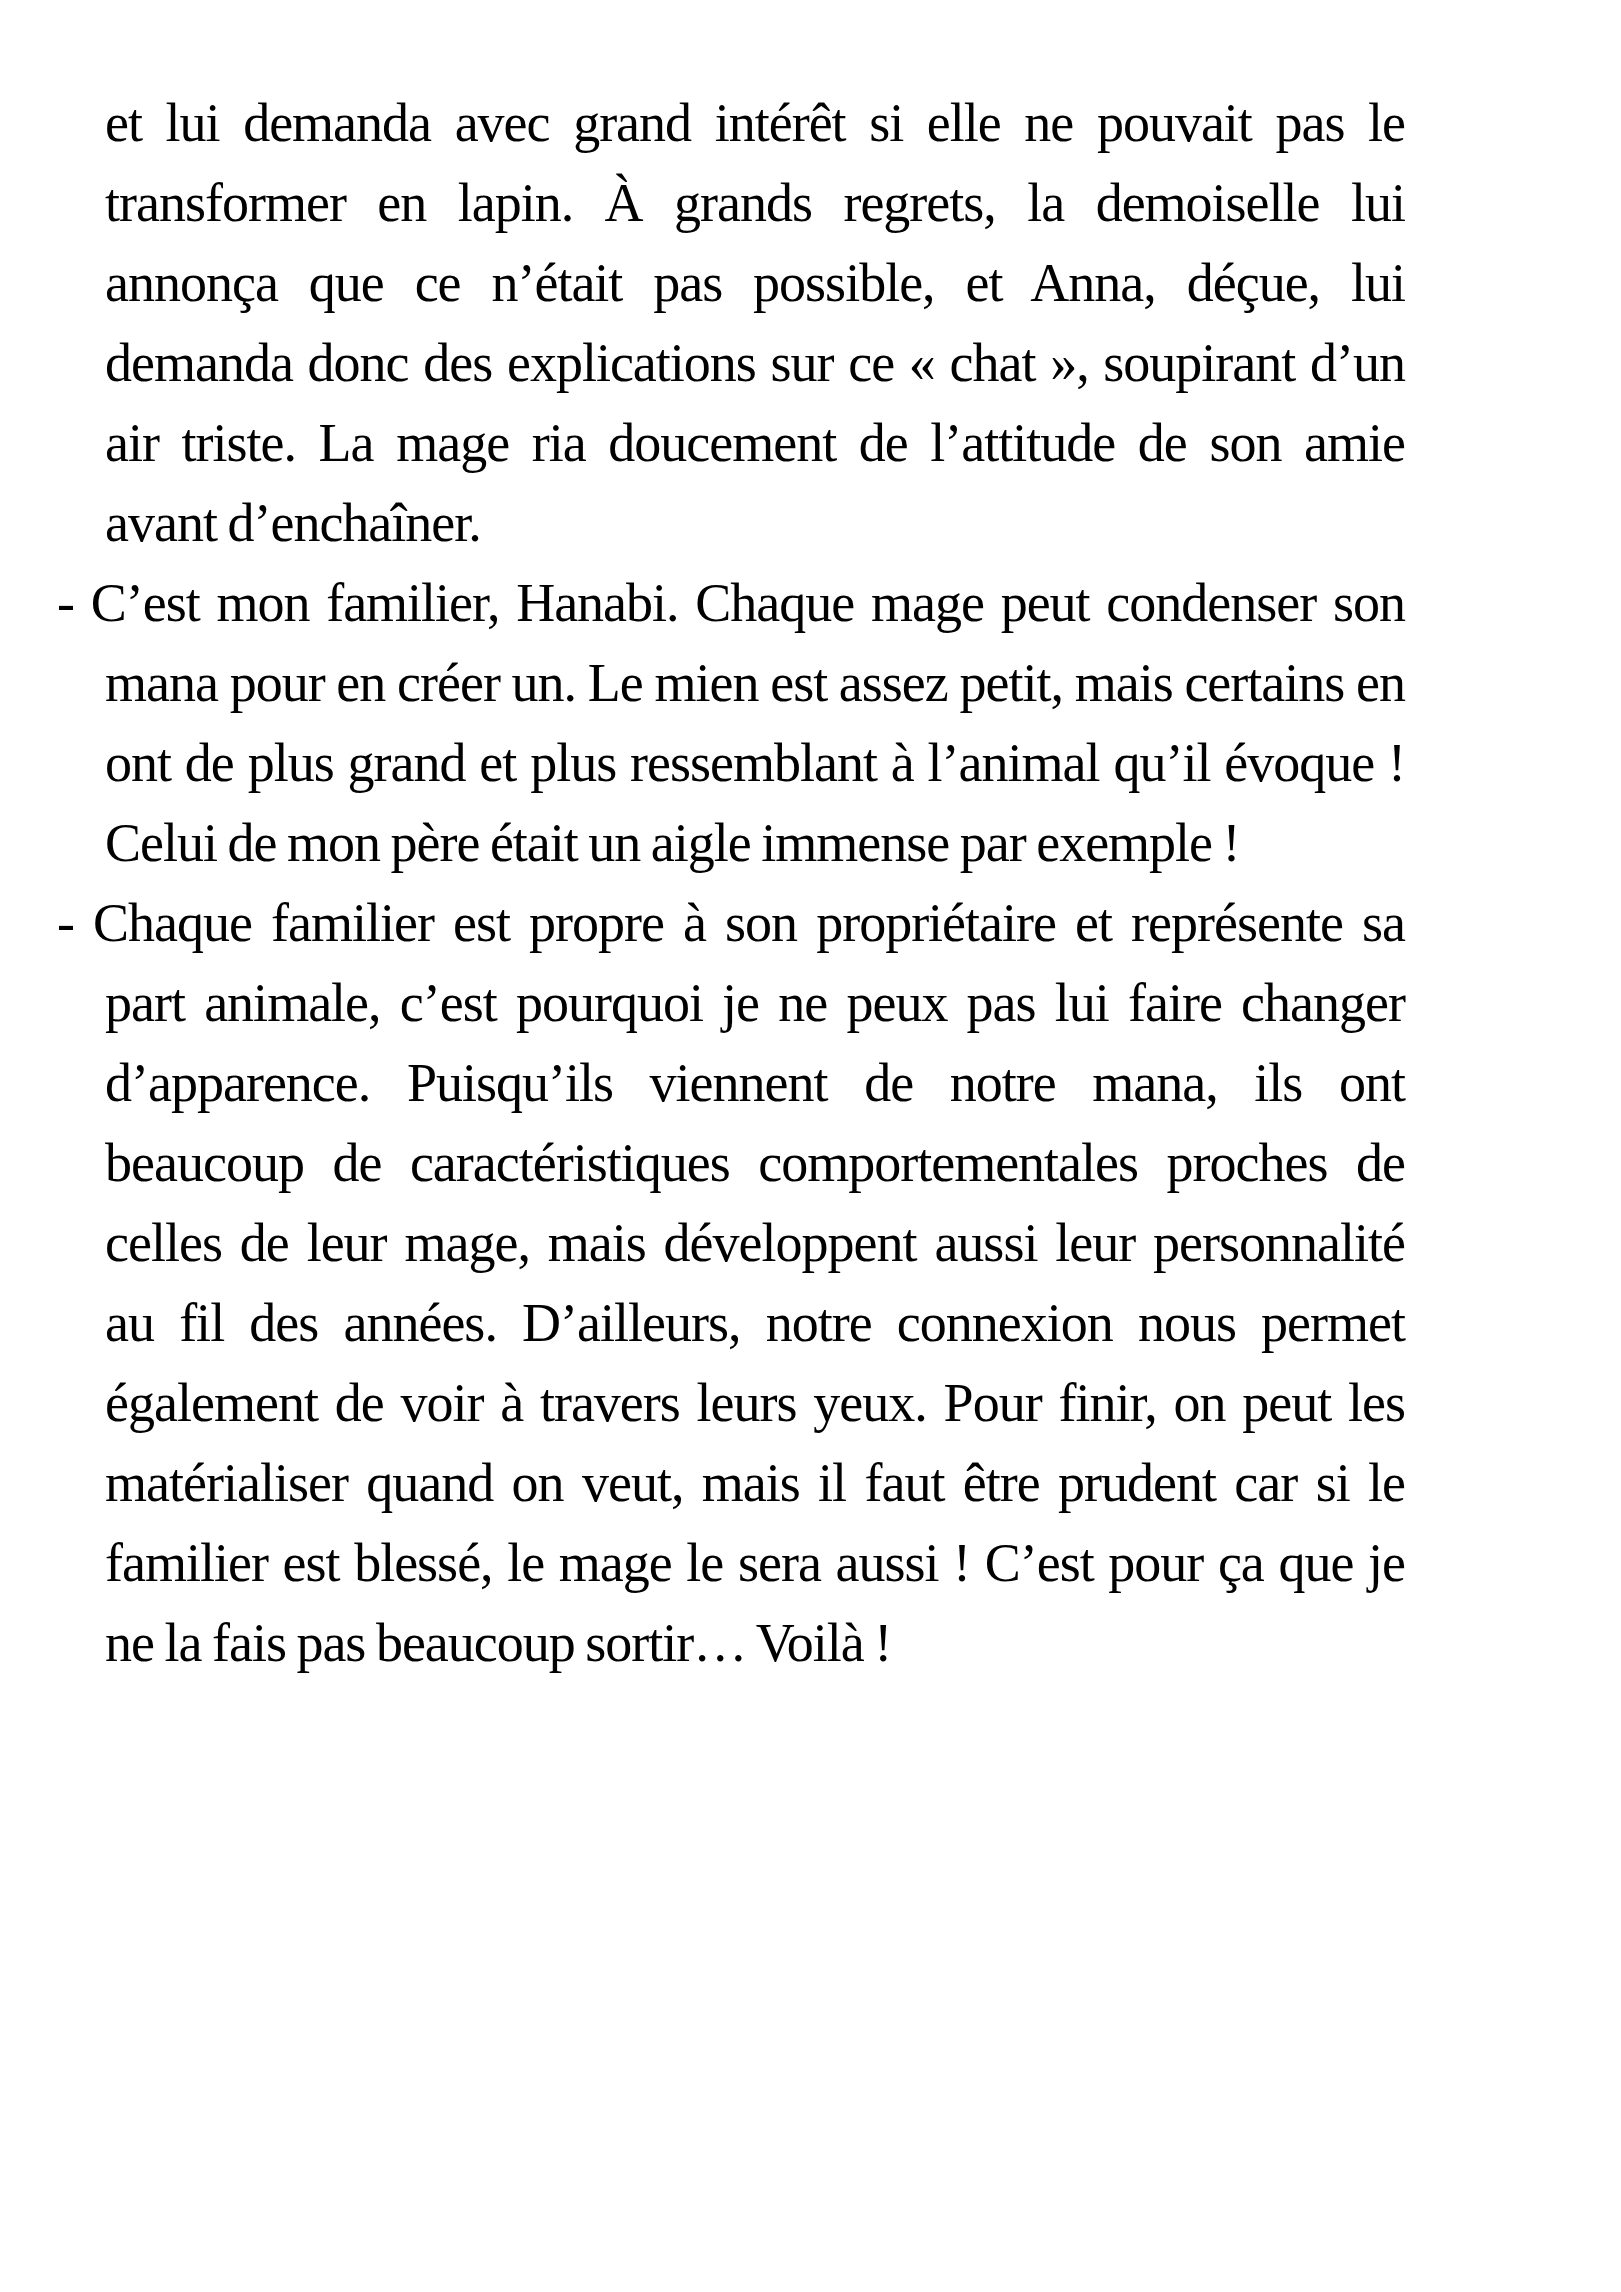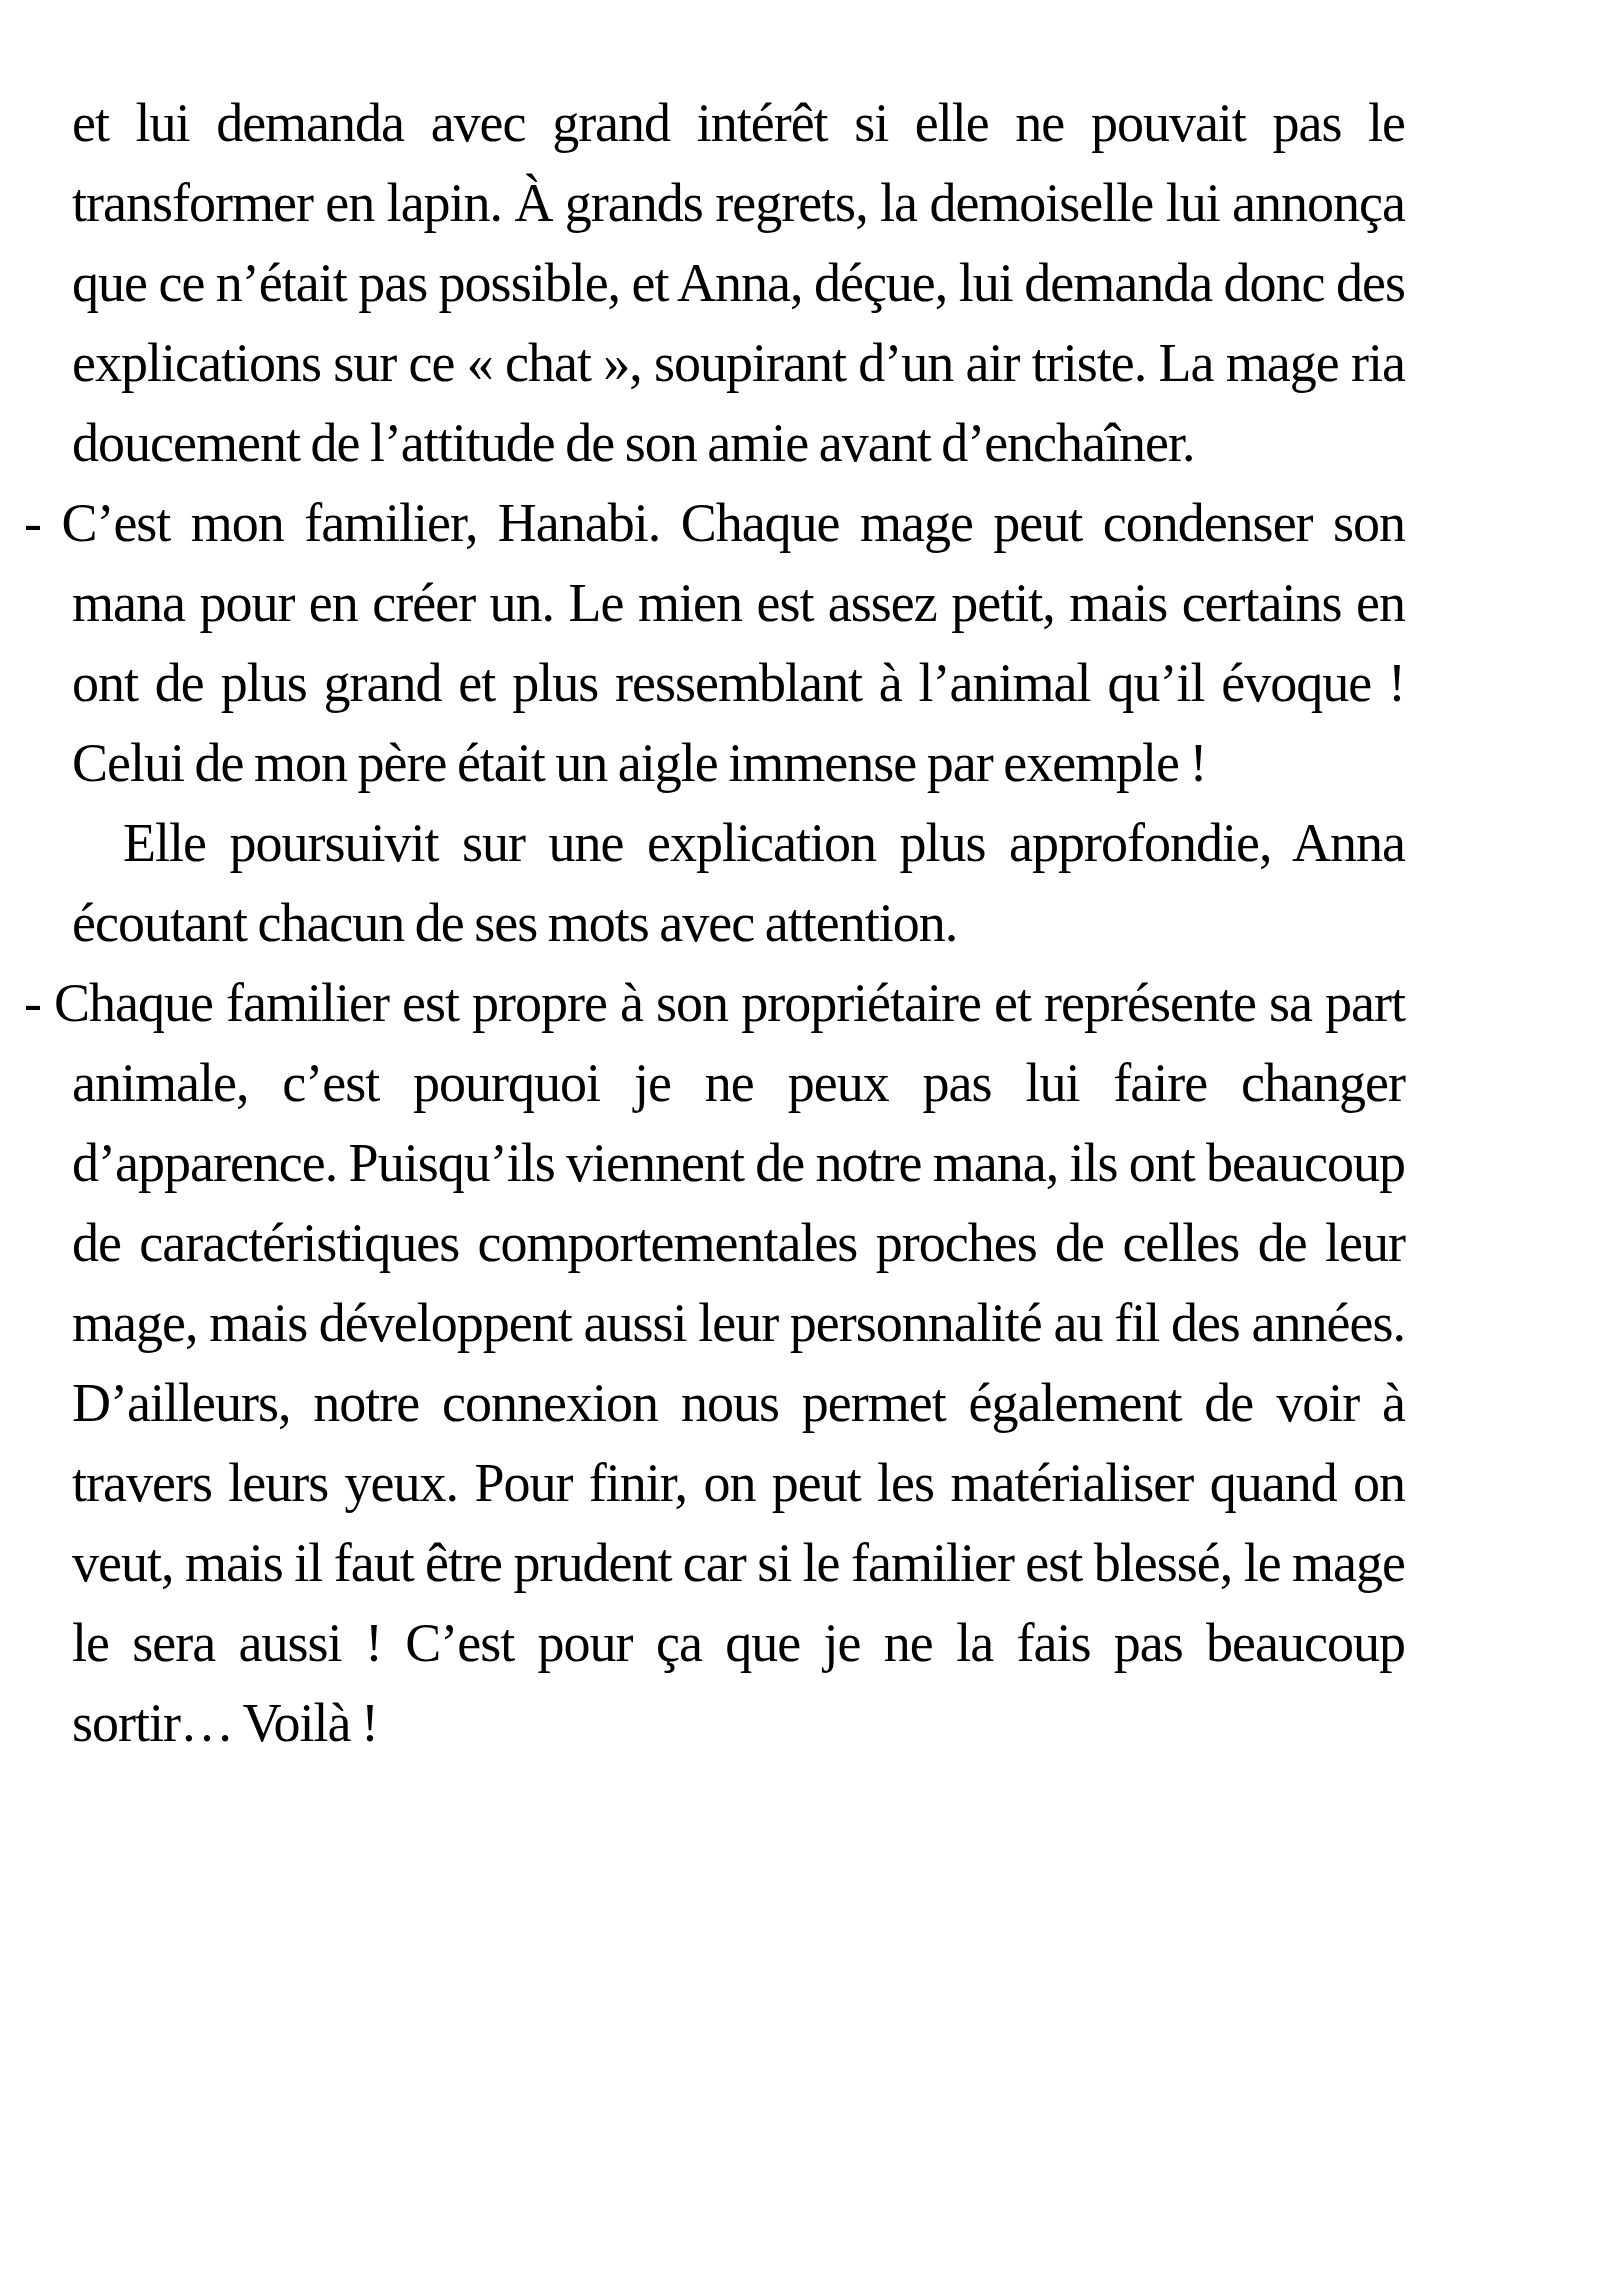--- a/index.html
+++ b/index.html
@@ -19,7 +19,7 @@
     height: 2293px;
     background: #ffffff;
     color: #000000;
-    padding: 83px 147px 0 72px;
+    padding: 83px 147px 0 105px;
     font-family: "Liberation Serif", "DejaVu Serif", serif;
     font-size: 54px;
     line-height: 80px;

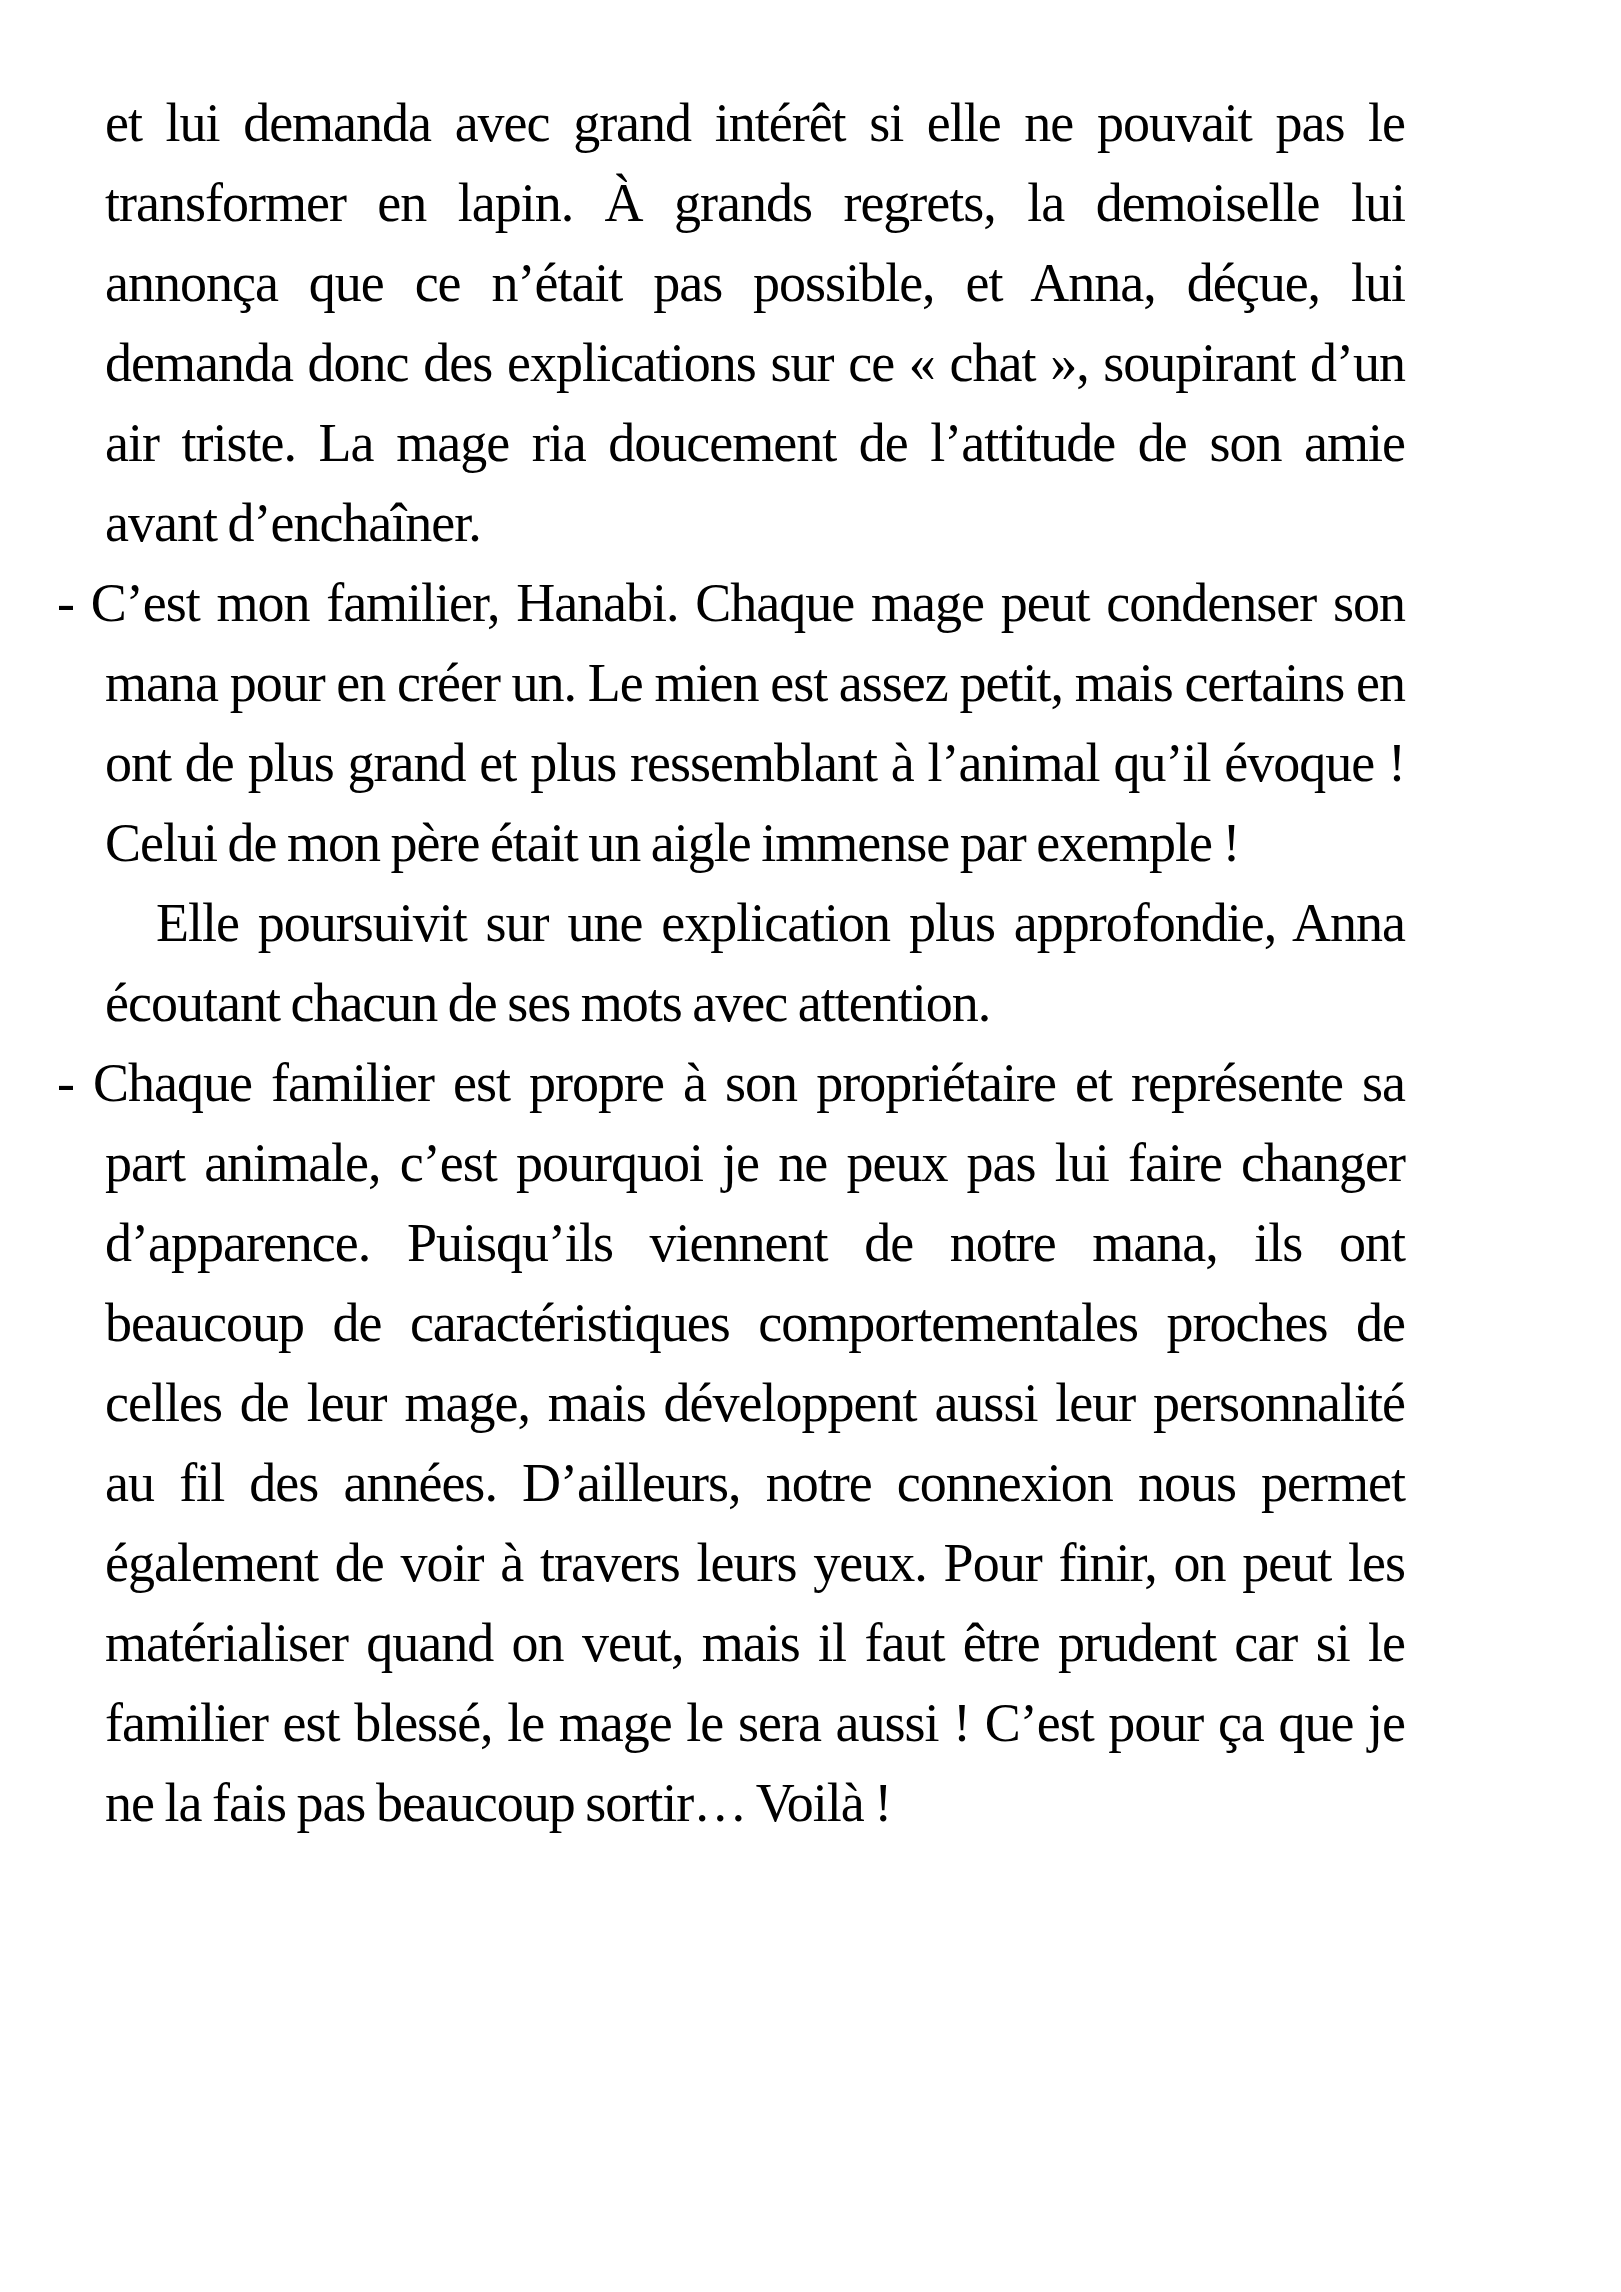--- a/index.html
+++ b/index.html
@@ -50,7 +50,6 @@
 
   <p class="para-dialogue">-&nbsp;C’est mon familier, Hanabi. Chaque mage peut condenser son mana pour en créer un. Le mien est assez petit, mais certains en ont de plus grand et plus ressemblant à l’animal qu’il évoque&nbsp;! Celui de mon père était un aigle immense par exemple&nbsp;!</p>
 
-  <p class="para-body indented">Elle poursuivit sur une explication plus approfondie, Anna écoutant chacun de ses mots avec attention.</p>
 
   <p class="para-dialogue">-&nbsp;Chaque familier est propre à son propriétaire et représente sa part animale, c’est pourquoi je ne peux pas lui faire changer d’apparence. Puisqu’ils viennent de notre mana, ils ont beaucoup de caractéristiques comportementales proches de celles de leur mage, mais développent aussi leur personnalité au fil des années. D’ailleurs, notre connexion nous permet également de voir à travers leurs yeux. Pour finir, on peut les matérialiser quand on veut, mais il faut être prudent car si le familier est blessé, le mage le sera aussi&nbsp;! C’est pour ça que je ne la fais pas beaucoup sortir… Voilà&nbsp;!</p>
 

